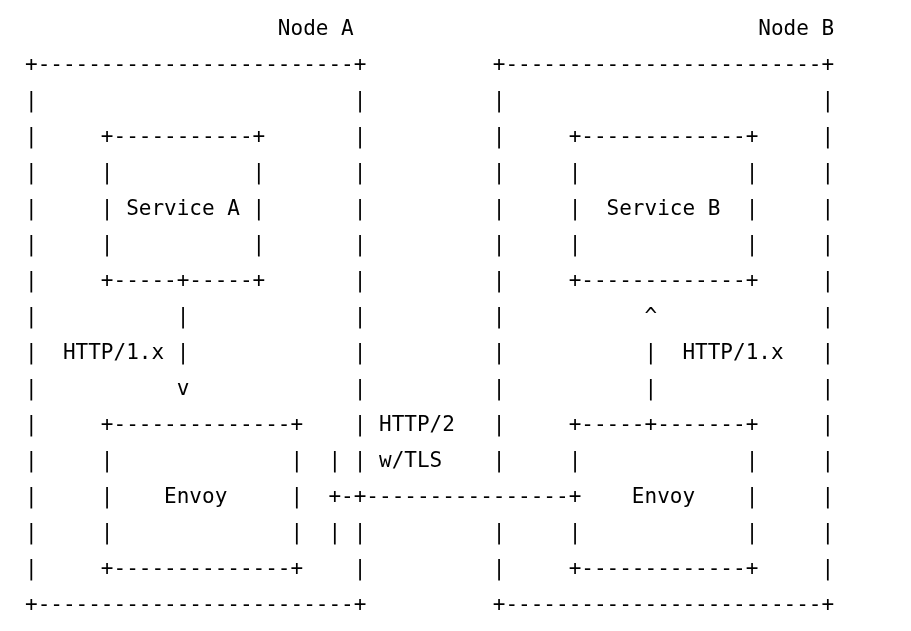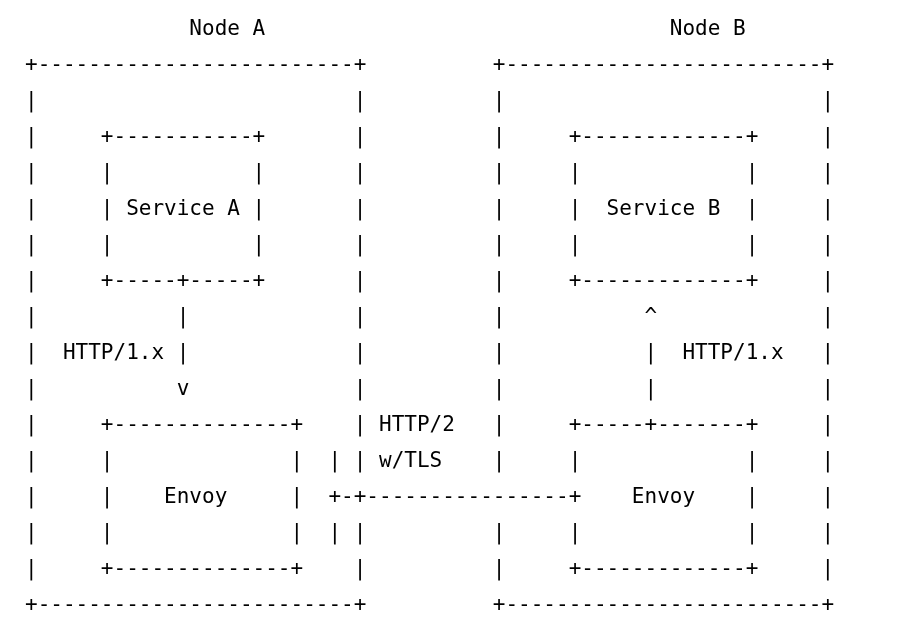--- a/index.html
+++ b/index.html
@@ -17,6 +17,7 @@
     position: relative;
     width: 911px;
     height: 477px;
+    text-align: right;
   }
   pre.ascii-art {
     margin: 0;

